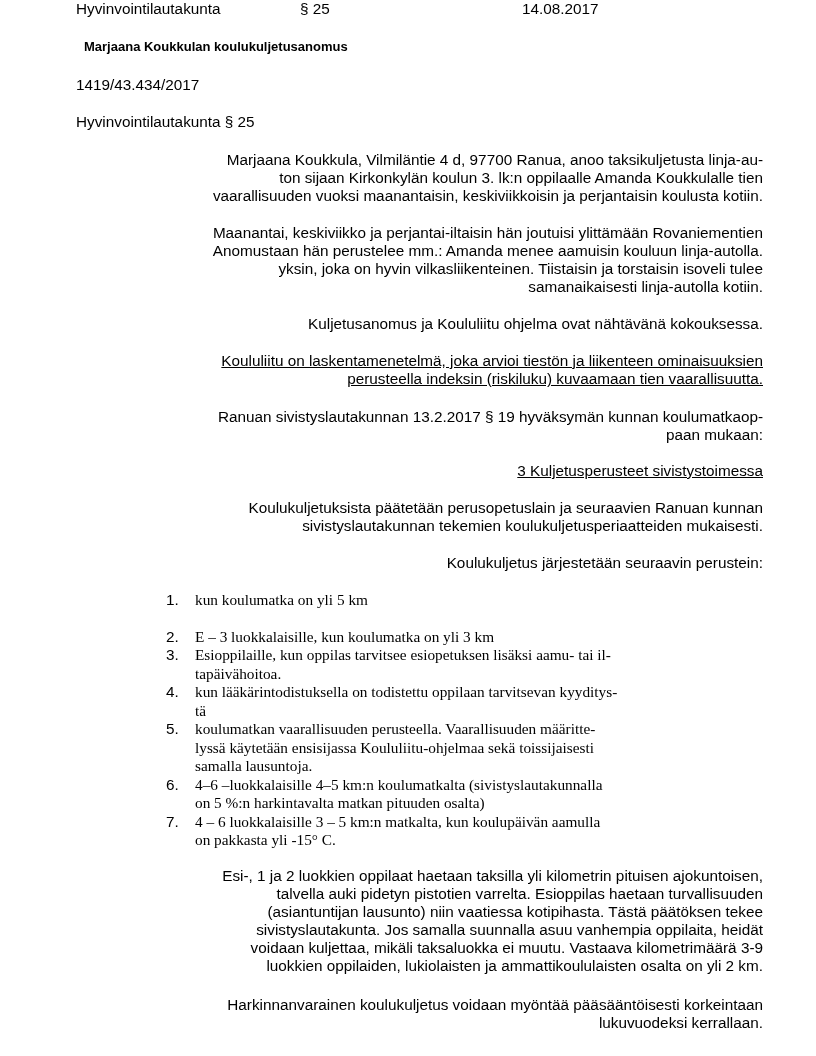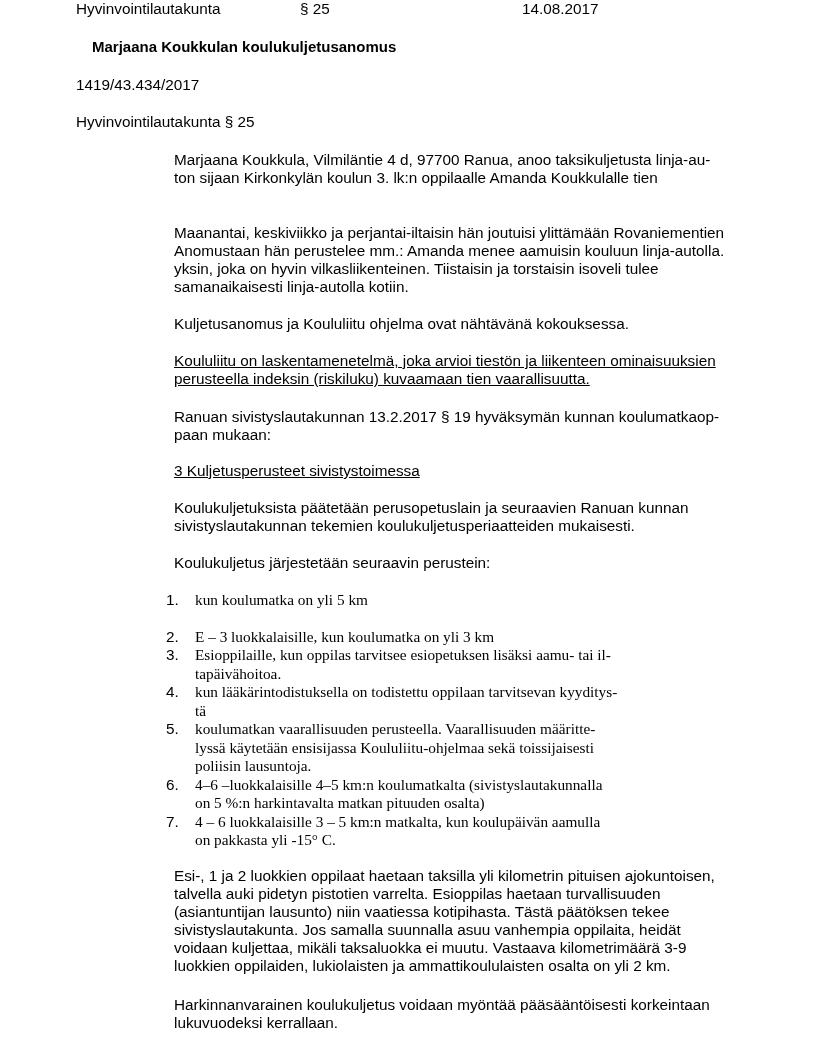--- a/index.html
+++ b/index.html
@@ -11,7 +11,7 @@
   .hdr-left { left: 76px; top: 0px; }
   .hdr-mid { left: 300px; top: 0px; }
   .hdr-right { left: 522px; top: 0px; }
-  .title { left: 92px; top: 36px; font-weight: bold; font-size: 15px; line-height: 22px; }
+  .title { left: 84px; top: 36px; font-weight: bold; font-size: 13px; line-height: 22px; }
   .docnum { left: 76px; top: 76px; }
   .section { left: 76px; top: 113px; }
   .body { position: absolute; left: 174px; width: 600px; }

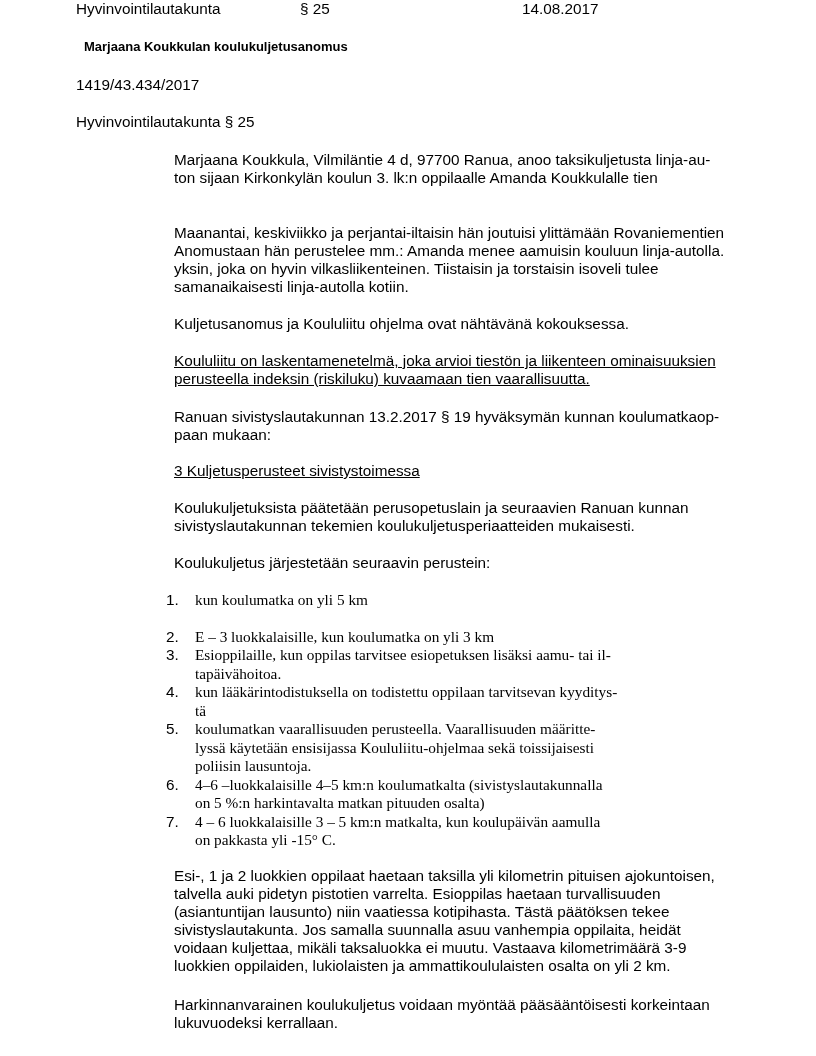--- a/index.html
+++ b/index.html
@@ -14,7 +14,7 @@
   .title { left: 84px; top: 36px; font-weight: bold; font-size: 13px; line-height: 22px; }
   .docnum { left: 76px; top: 76px; }
   .section { left: 76px; top: 113px; }
-  .body { position: absolute; left: 174px; width: 600px; }
+  .body { position: absolute; left: 163px; width: 600px; text-align: right; }
   .line { display: block; white-space: nowrap; }
   .u { text-decoration: underline; }
   .list { position: absolute; left: 163px; width: 560px; }

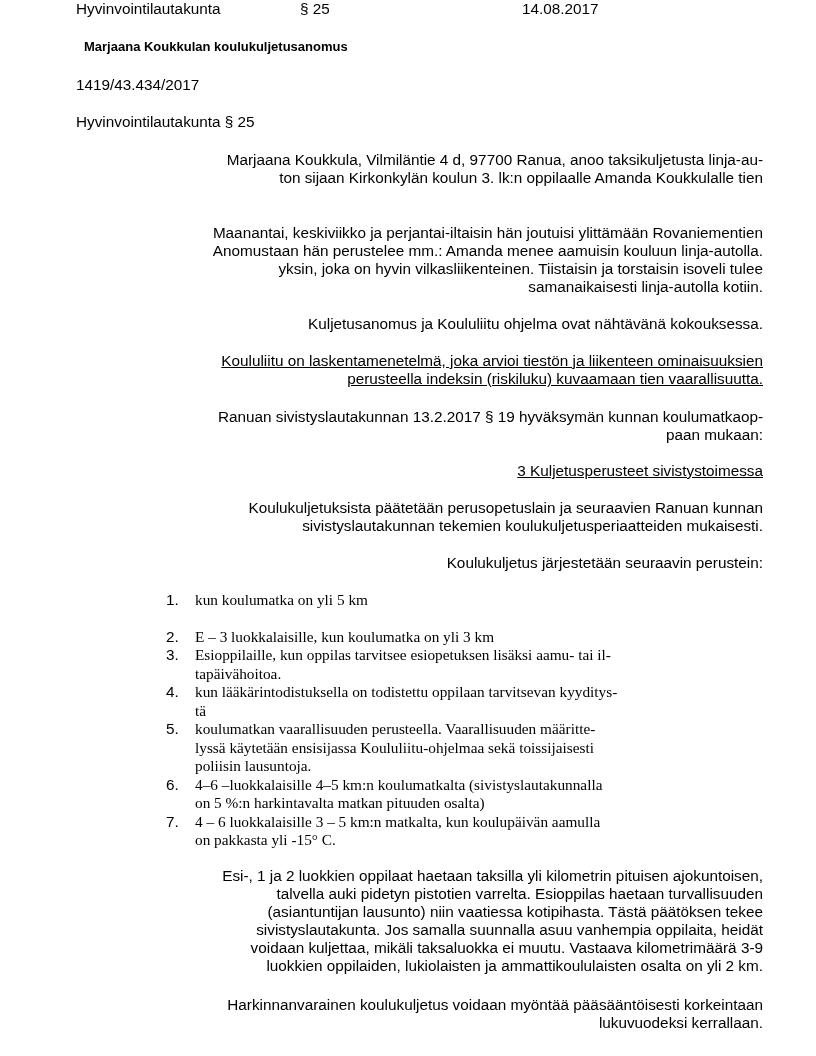--- a/index.html
+++ b/index.html
@@ -37,6 +37,7 @@
   <div class="body" style="top:151px;">
     <span class="line">Marjaana Koukkula, Vilmiläntie 4 d, 97700 Ranua, anoo taksikuljetusta linja-au-</span>
     <span class="line">ton sijaan Kirkonkylän koulun 3. lk:n oppilaalle Amanda Koukkulalle tien</span>
+    <span class="line">vaarallisuuden vuoksi maanantaisin, keskiviikkoisin ja perjantaisin koulusta kotiin.</span>
   </div>
 
   <div class="body" style="top:224px;">

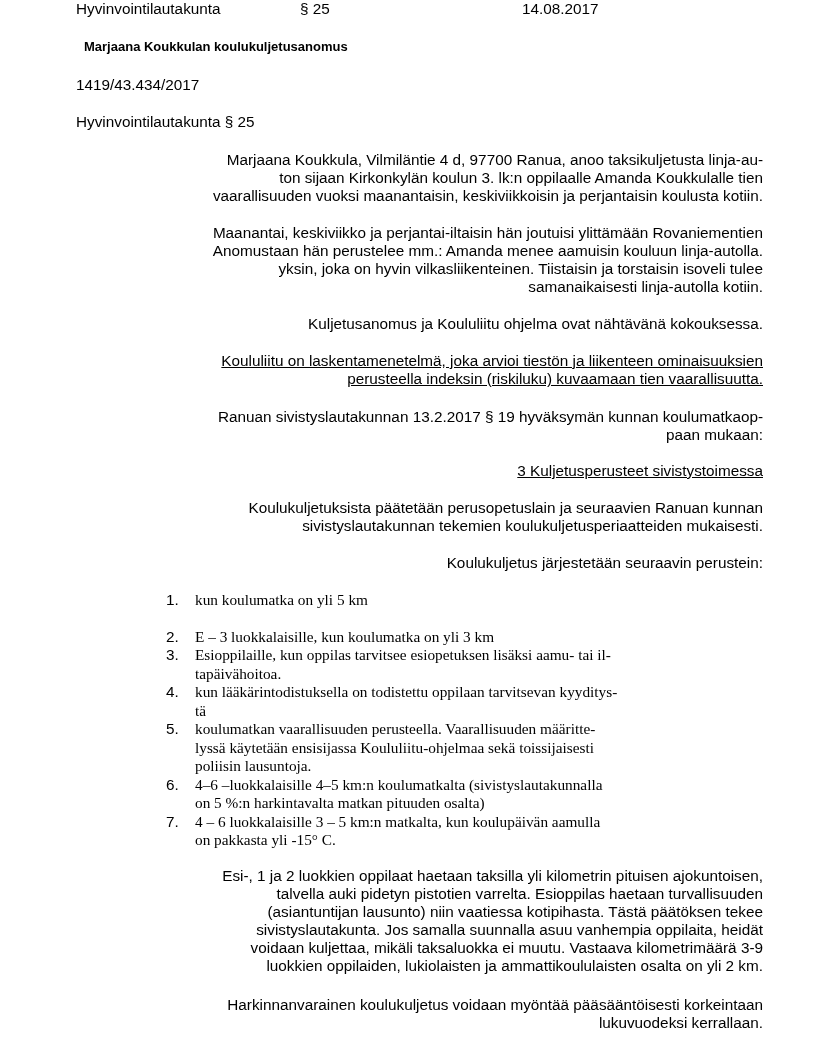--- a/index.html
+++ b/index.html
@@ -106,7 +106,7 @@
       <div class="txt">
         <span class="line">koulumatkan vaarallisuuden perusteella. Vaarallisuuden määritte-</span>
         <span class="line">lyssä käytetään ensisijassa Koululiitu-ohjelmaa sekä toissijaisesti</span>
-        <span class="line">poliisin lausuntoja.</span>
+        <span class="line">samalla lausuntoja.</span>
       </div>
     </div>
     <div class="li">

